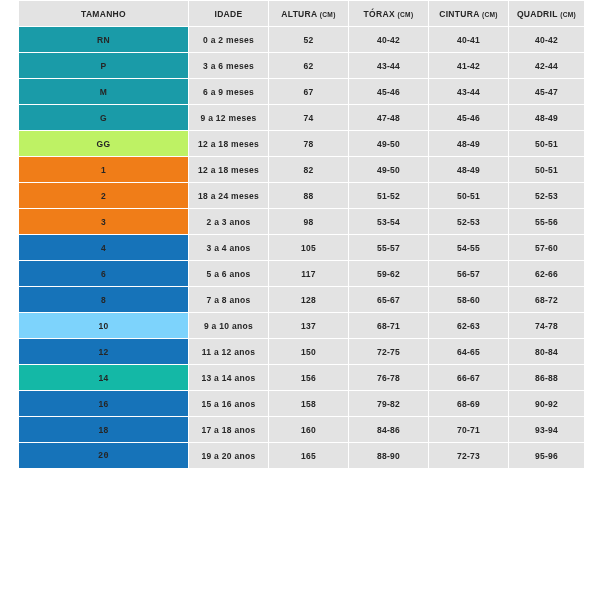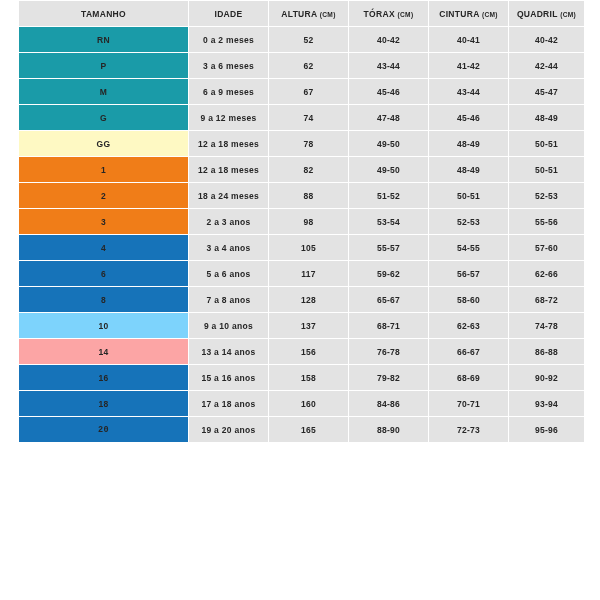--- a/index.html
+++ b/index.html
@@ -155,7 +155,7 @@
           <td class="data-cell">48-49</td>
         </tr>
         <tr>
-          <td class="size-cell" style="background: #fef9c3;">GG</td>
+          <td class="size-cell" style="background: #bef264;">GG</td>
           <td class="data-cell">12 a 18 meses</td>
           <td class="data-cell">78</td>
           <td class="data-cell">49-50</td>

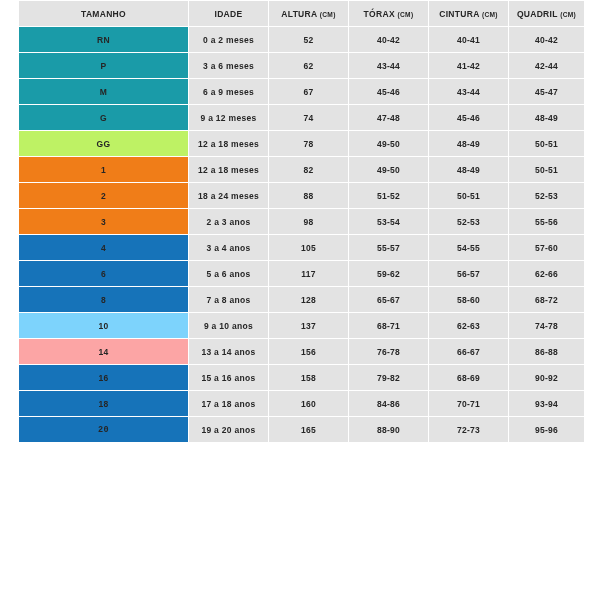--- a/index.html
+++ b/index.html
@@ -219,6 +219,14 @@
           <td class="data-cell">74-78</td>
         </tr>
         <tr>
+          <td class="size-cell" style="background: rgb(22, 115, 185);">12</td>
+          <td class="data-cell">11 a 12 anos</td>
+          <td class="data-cell">150</td>
+          <td class="data-cell">72-75</td>
+          <td class="data-cell">64-65</td>
+          <td class="data-cell">80-84</td>
+        </tr>
+        <tr>
           <td class="size-cell" style="background: #fca5a5;">14</td>
           <td class="data-cell">13 a 14 anos</td>
           <td class="data-cell">156</td>

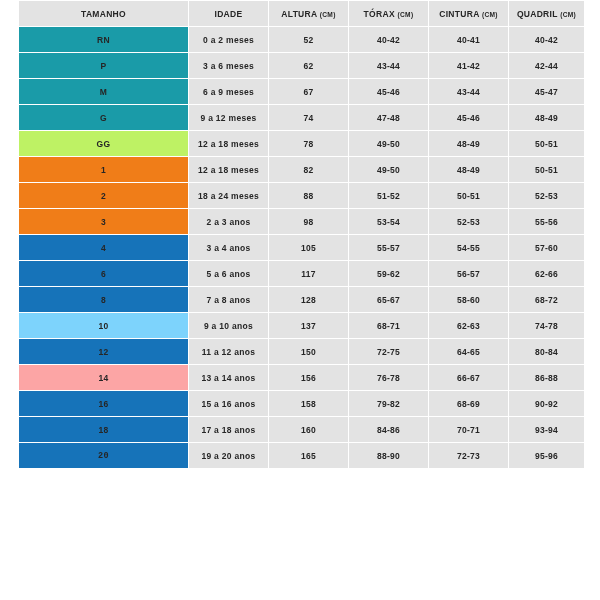--- a/index.html
+++ b/index.html
@@ -227,7 +227,7 @@
           <td class="data-cell">80-84</td>
         </tr>
         <tr>
-          <td class="size-cell" style="background: #fca5a5;">14</td>
+          <td class="size-cell" style="background: #14b8a6;">14</td>
           <td class="data-cell">13 a 14 anos</td>
           <td class="data-cell">156</td>
           <td class="data-cell">76-78</td>

